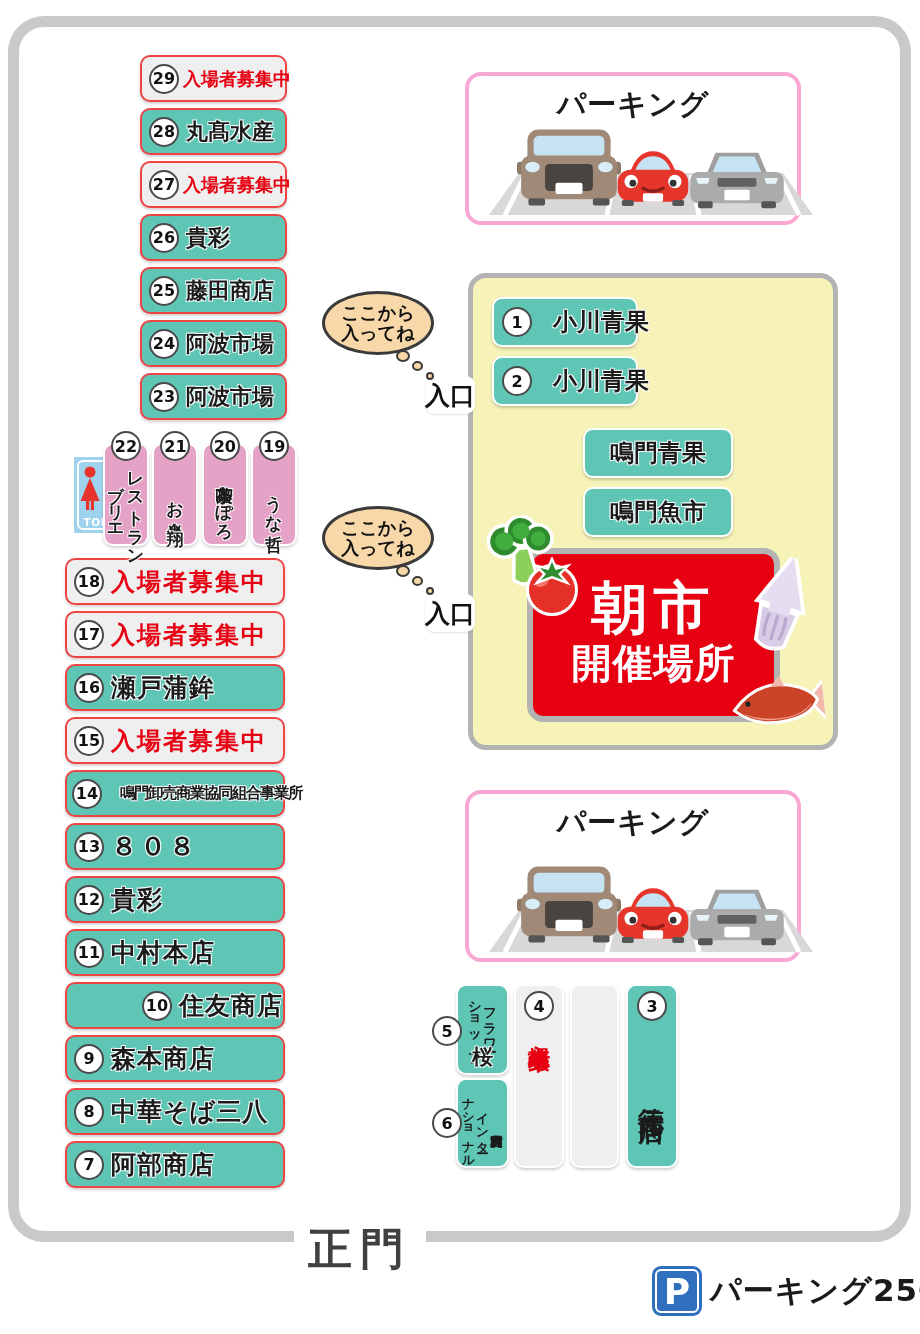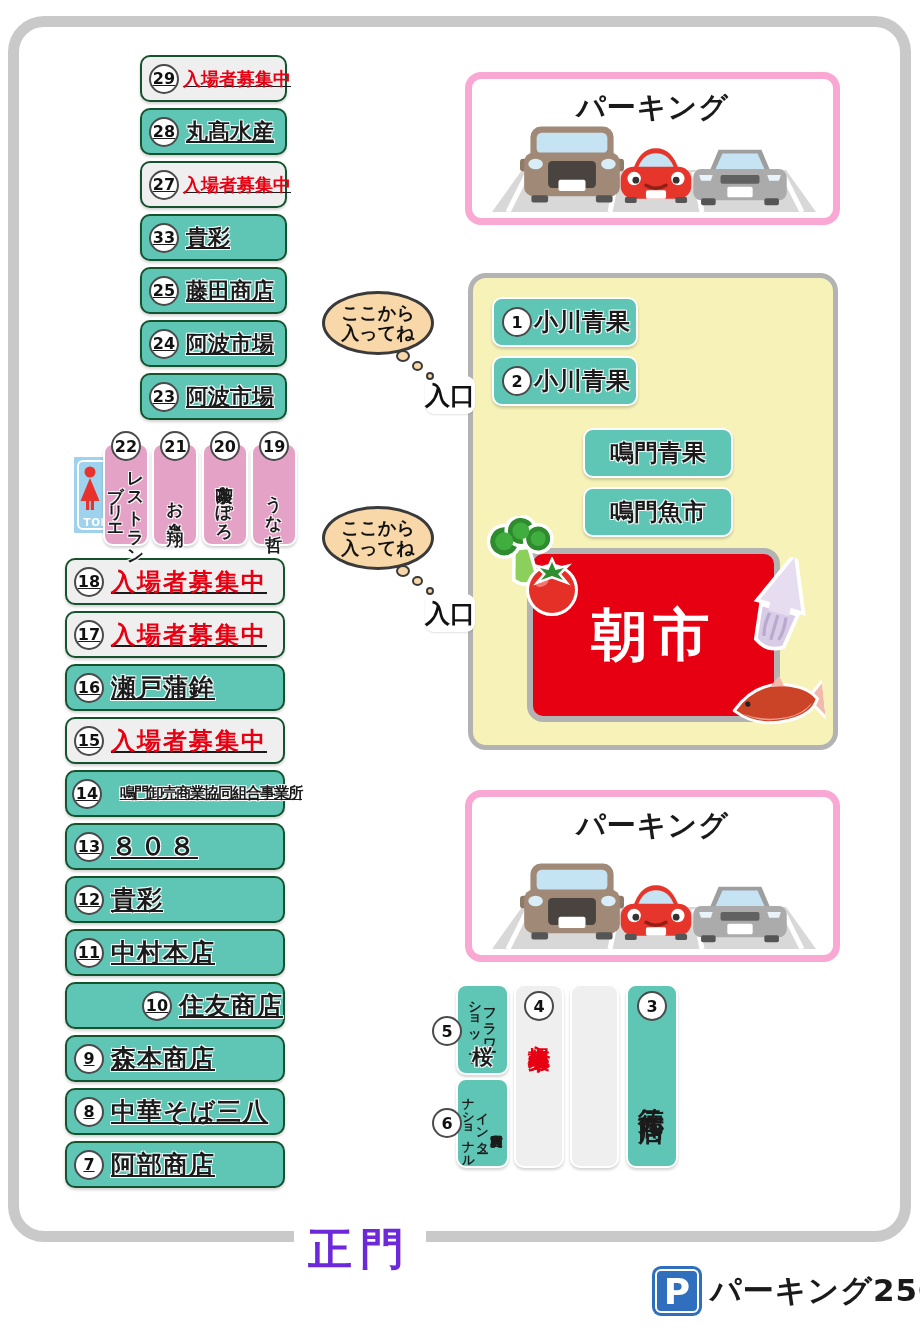--- a/index.html
+++ b/index.html
@@ -25,9 +25,9 @@
   .col{position:absolute;}
   .colA{left:140px;top:55px;width:147px;}
   .colB{left:65px;top:558px;width:220px;}
-  .row{position:absolute;left:0;width:100%;height:47px;background:#5fc5b5;border:2px solid #14532d;
+  .row{position:absolute;left:0;width:100%;height:47px;background:#5fc5b5;border:2px solid #ef4444;
        border-radius:10px;box-shadow:0 2px 3px rgba(0,0,0,.18);display:flex;align-items:center;
-       padding-left:7px;box-sizing:border-box;text-decoration:underline;}
+       padding-left:7px;box-sizing:border-box;}
   .row.vacant{background:#efefef;}
   .num{flex:0 0 auto;width:30px;height:30px;border-radius:50%;background:#fff;border:2px solid #4a4a4a;
        display:flex;align-items:center;justify-content:center;font-size:16px;font-weight:900;color:#111;

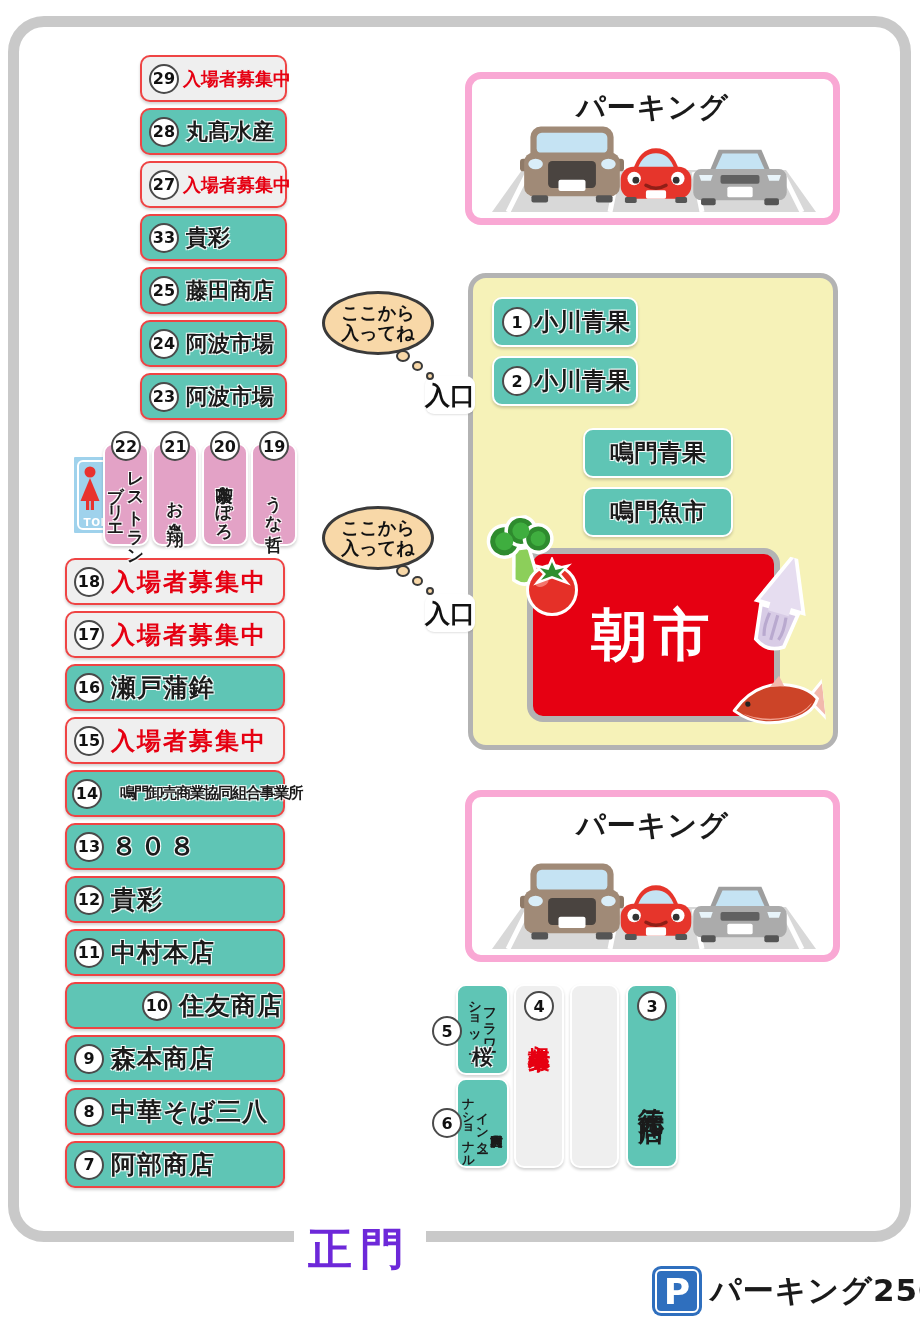--- a/index.html
+++ b/index.html
@@ -14,7 +14,7 @@
         font-size:44px;font-weight:900;letter-spacing:8px;color:#6d28d9;}
 
   
-  .parking{position:absolute;left:465px;width:375px;background:#fff;border:7px solid #f9a8d4;
+  .parking{position:absolute;left:465px;width:336px;background:#fff;border:4px solid #f9a8d4;
            border-radius:16px;box-sizing:border-box;}
   .parking-top{top:72px;height:153px;}
   .parking-bot{top:790px;height:172px;}

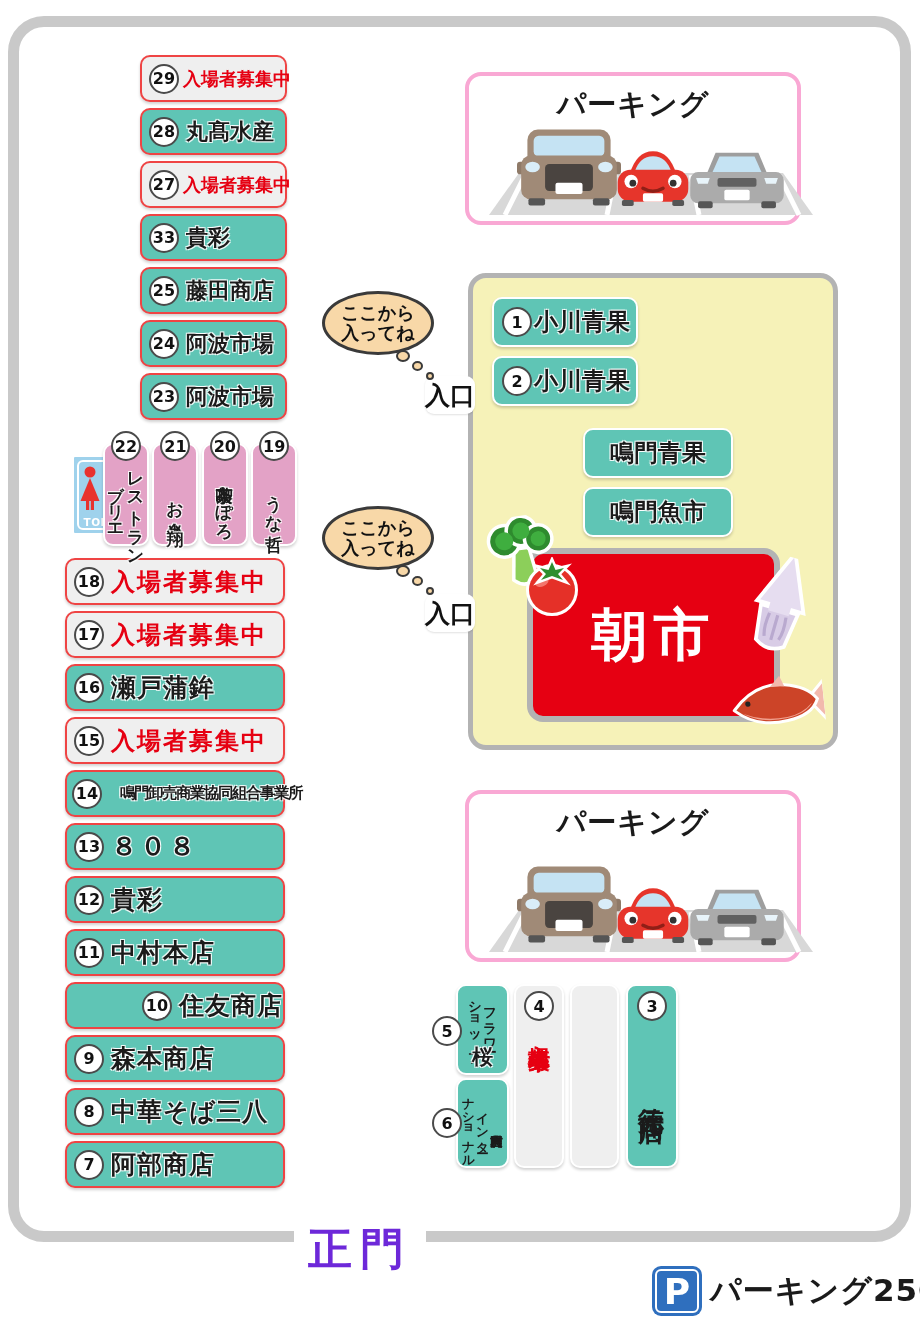--- a/index.html
+++ b/index.html
@@ -224,7 +224,7 @@
       </div>
 
       <div class="row" style="top: 159px;">
-        <span class="num">33</span>
+        <span class="num">26</span>
         <span class="lbl">貴彩</span>
       </div>
 

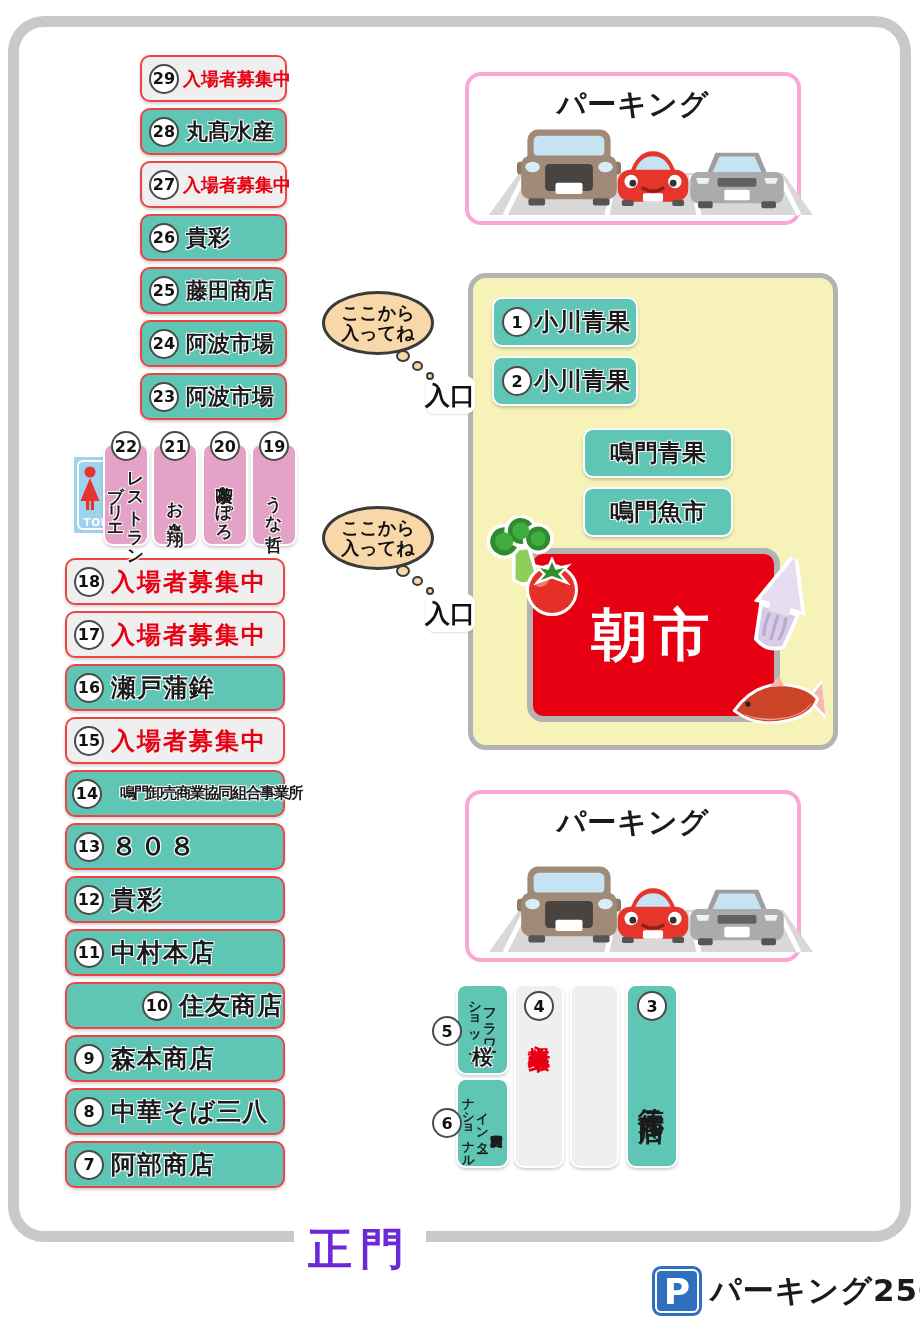--- a/index.html
+++ b/index.html
@@ -86,7 +86,7 @@
   #ms2{left:19px;top:78px;width:146px;padding-left:8px;}
   #ms3{left:110px;top:150px;width:150px;justify-content:center;}
   #ms4{left:110px;top:209px;width:150px;justify-content:center;}
-  .mstall .lbl{font-size:24px;margin-left:2px;}
+  .mstall .lbl{font-size:24px;margin-left:21px;}
   #ms3 .lbl,#ms4 .lbl{margin-left:0;}
   .venue{position:absolute;left:54px;top:270px;width:253px;height:174px;background:#e60012;
          border:6px solid #b3b3b3;border-radius:16px;box-sizing:border-box;display:flex;

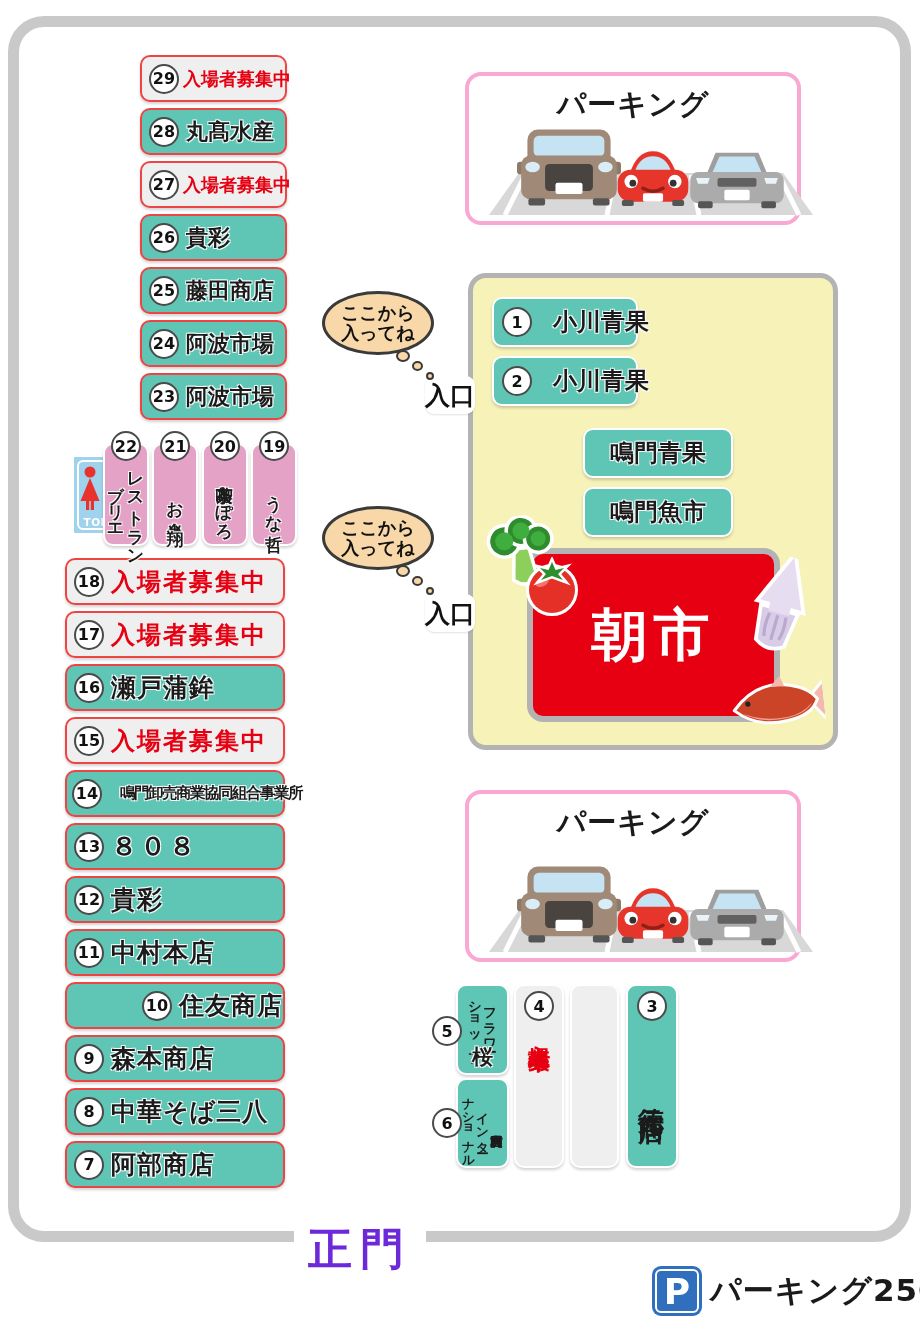--- a/index.html
+++ b/index.html
@@ -395,6 +395,7 @@
     </div>
     <div class="venue">
       <div class="v1">朝市</div>
+      <div class="v2">開催場所</div>
     </div>
   </div>
 

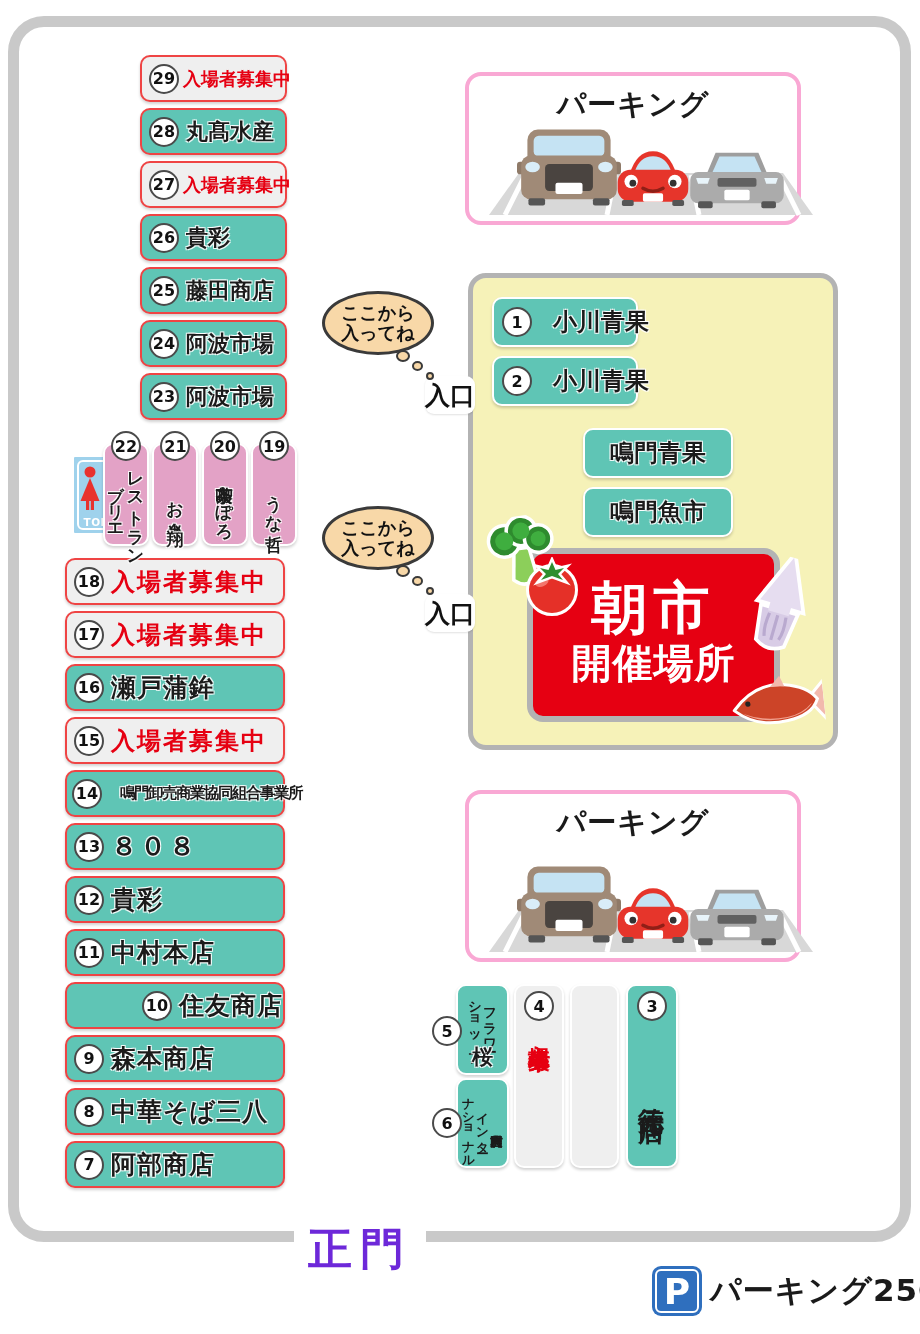--- a/index.html
+++ b/index.html
@@ -11,7 +11,7 @@
             border:11px solid #c9c9c9;border-radius:36px;box-sizing:border-box;}
   .gate-gap{position:absolute;left:294px;top:1224px;width:132px;height:26px;background:#fff;}
   .gate{position:absolute;left:272px;top:1220px;width:176px;text-align:center;
-        font-size:44px;font-weight:900;letter-spacing:8px;color:#6d28d9;}
+        font-size:44px;font-weight:900;letter-spacing:8px;color:#404040;}
 
   
   .parking{position:absolute;left:465px;width:336px;background:#fff;border:4px solid #f9a8d4;

